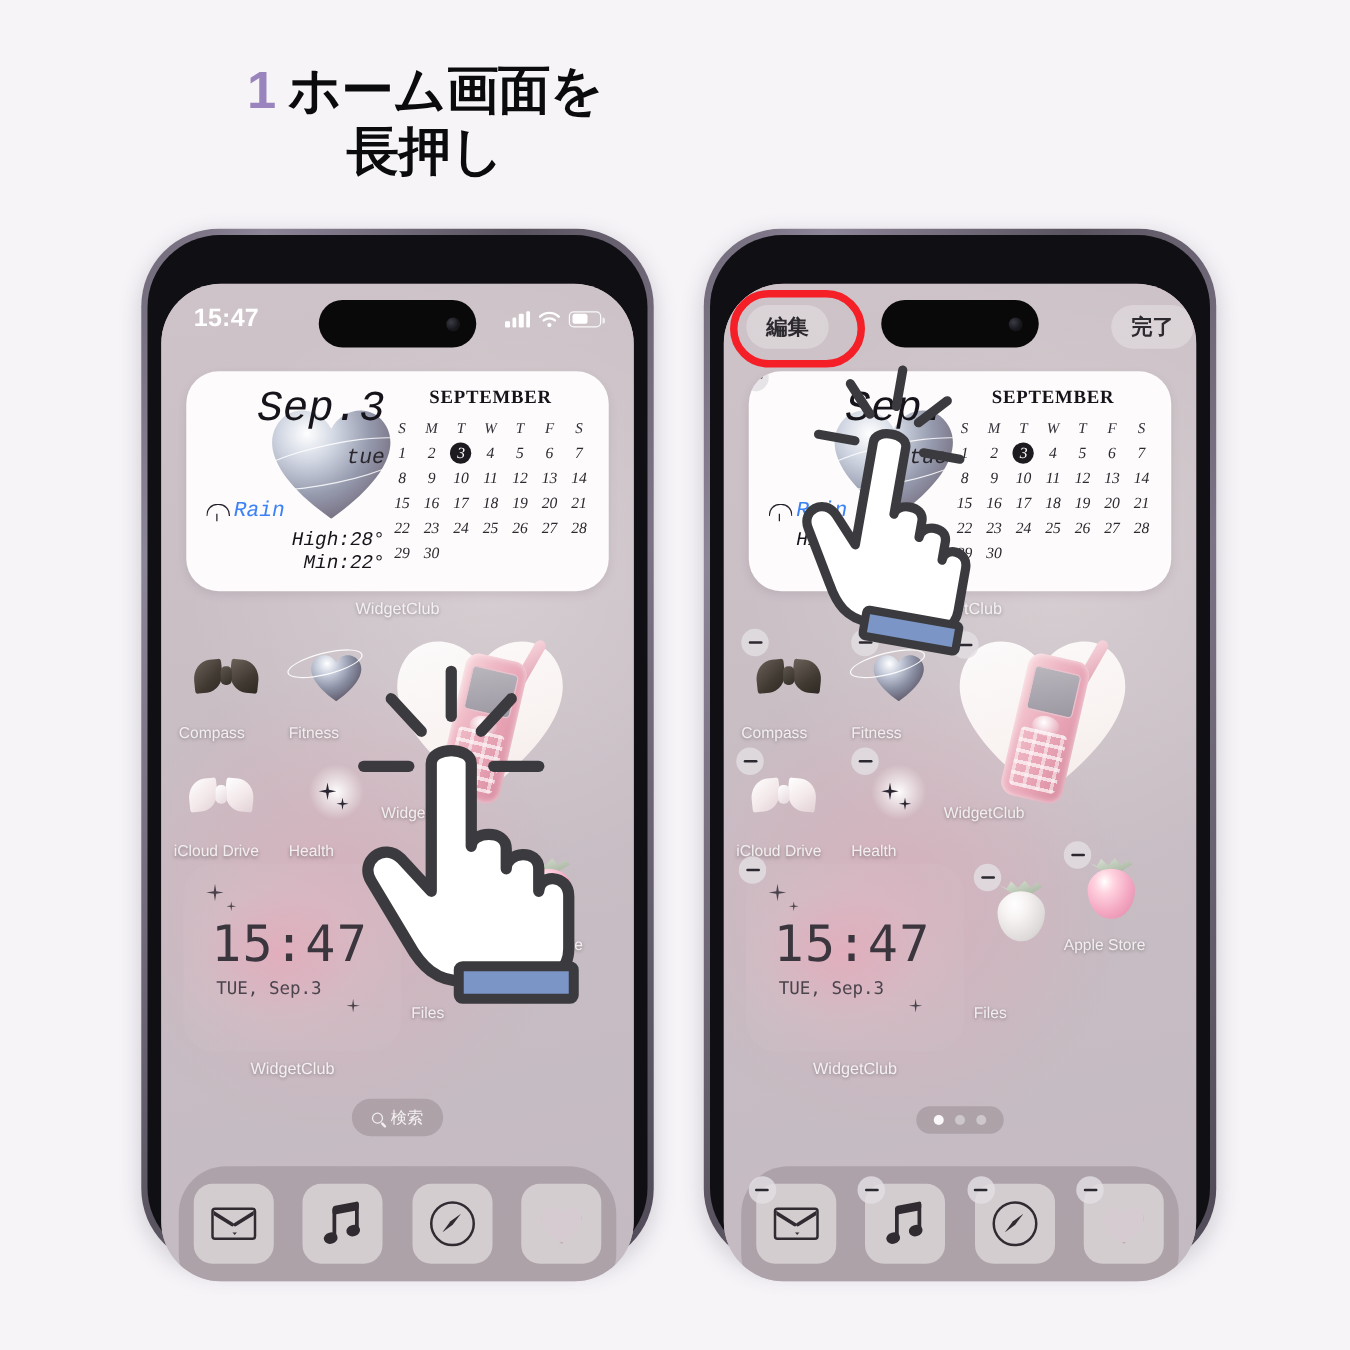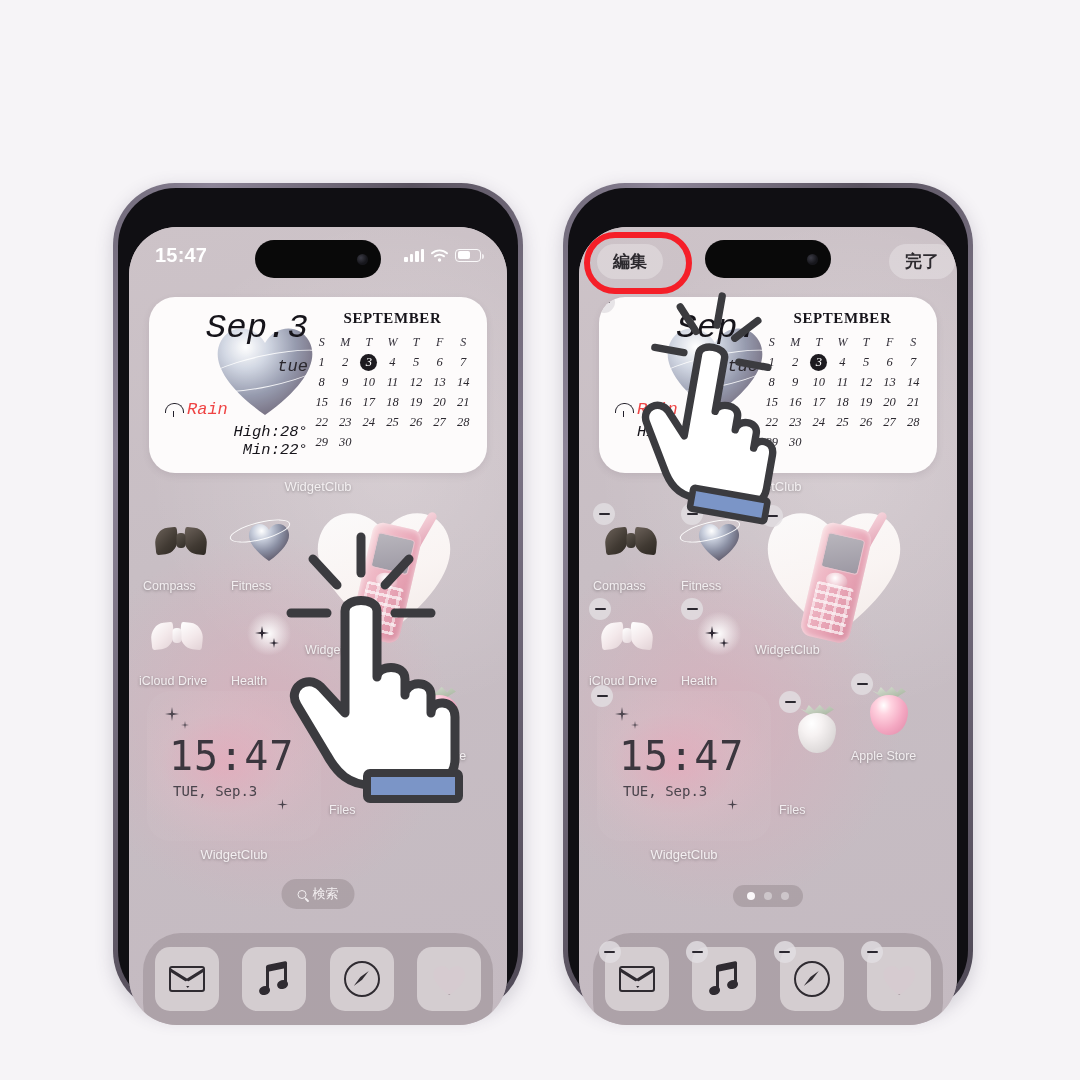--- a/index.html
+++ b/index.html
@@ -346,6 +346,10 @@
 
 <div class="page">
 
+  <div class="step-title" id="title1">
+    <span class="step-num">1</span><span>ホーム画面を</span><br>
+    <span>長押し</span>
+  </div>
 
   <div class="phone" id="phone1">
     <div class="phone-black">

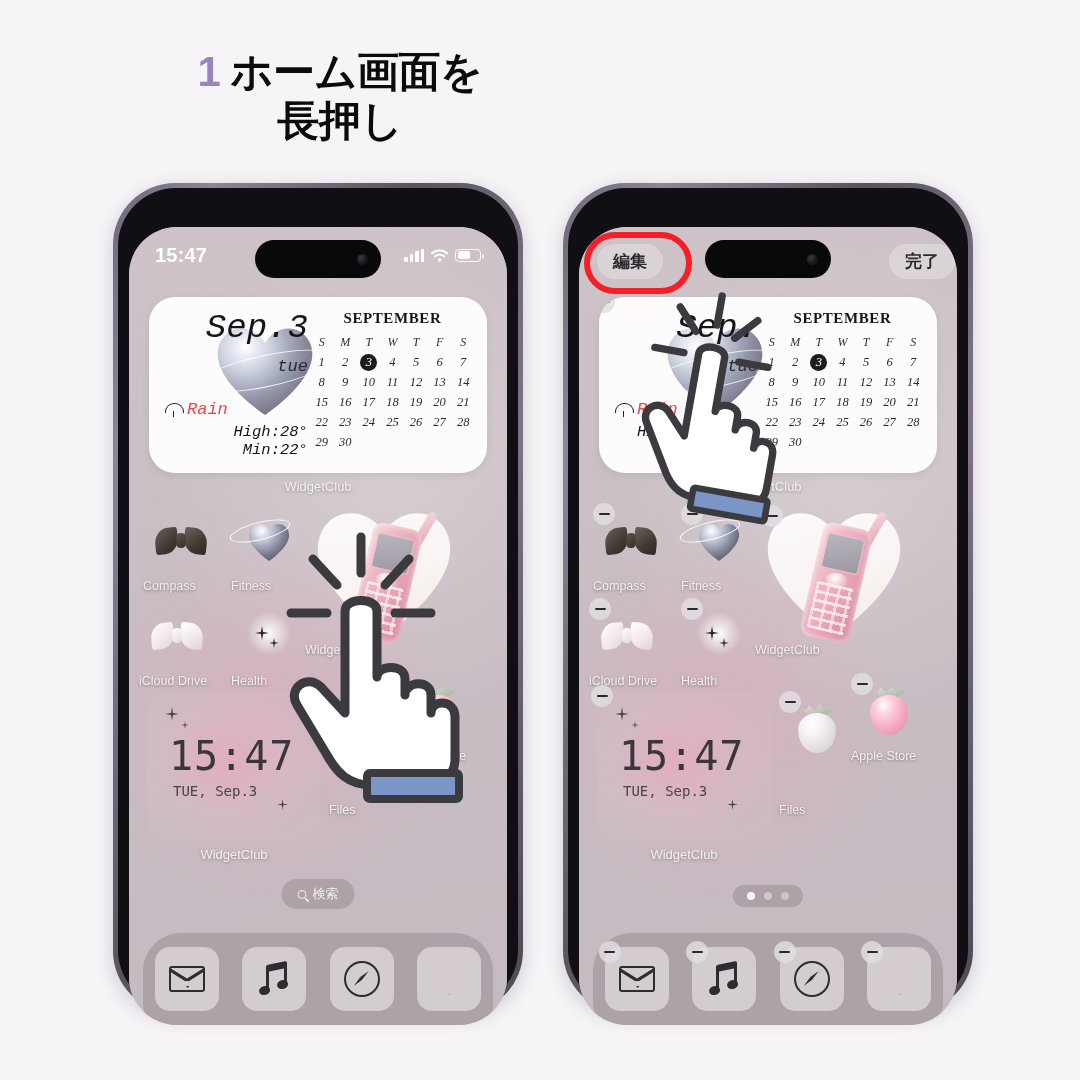--- a/index.html
+++ b/index.html
@@ -134,7 +134,7 @@
   .umbrella::before { content:""; position:absolute; left:0; top:1px; width:17px; height:9px;
     border-radius: 9px 9px 0 0; border: 1.4px solid #23202a; border-bottom:none; }
   .umbrella::after { content:""; position:absolute; left:7.5px; top:9px; width:1.4px; height:6px; background:#23202a;}
-  .cal-weather span { font-size: 17px; font-style: italic; color:#ef4444;}
+  .cal-weather span { font-size: 17px; font-style: italic; color:#3b82f6;}
   .cal-temp { position: relative; font-size: 15.5px; font-style: italic; color:#16141a; margin-top: 4px; z-index:2;}
 
   .cal-right { width: 53%; padding: 13px 12px 0 2px; font-family: "Liberation Serif", serif; }

